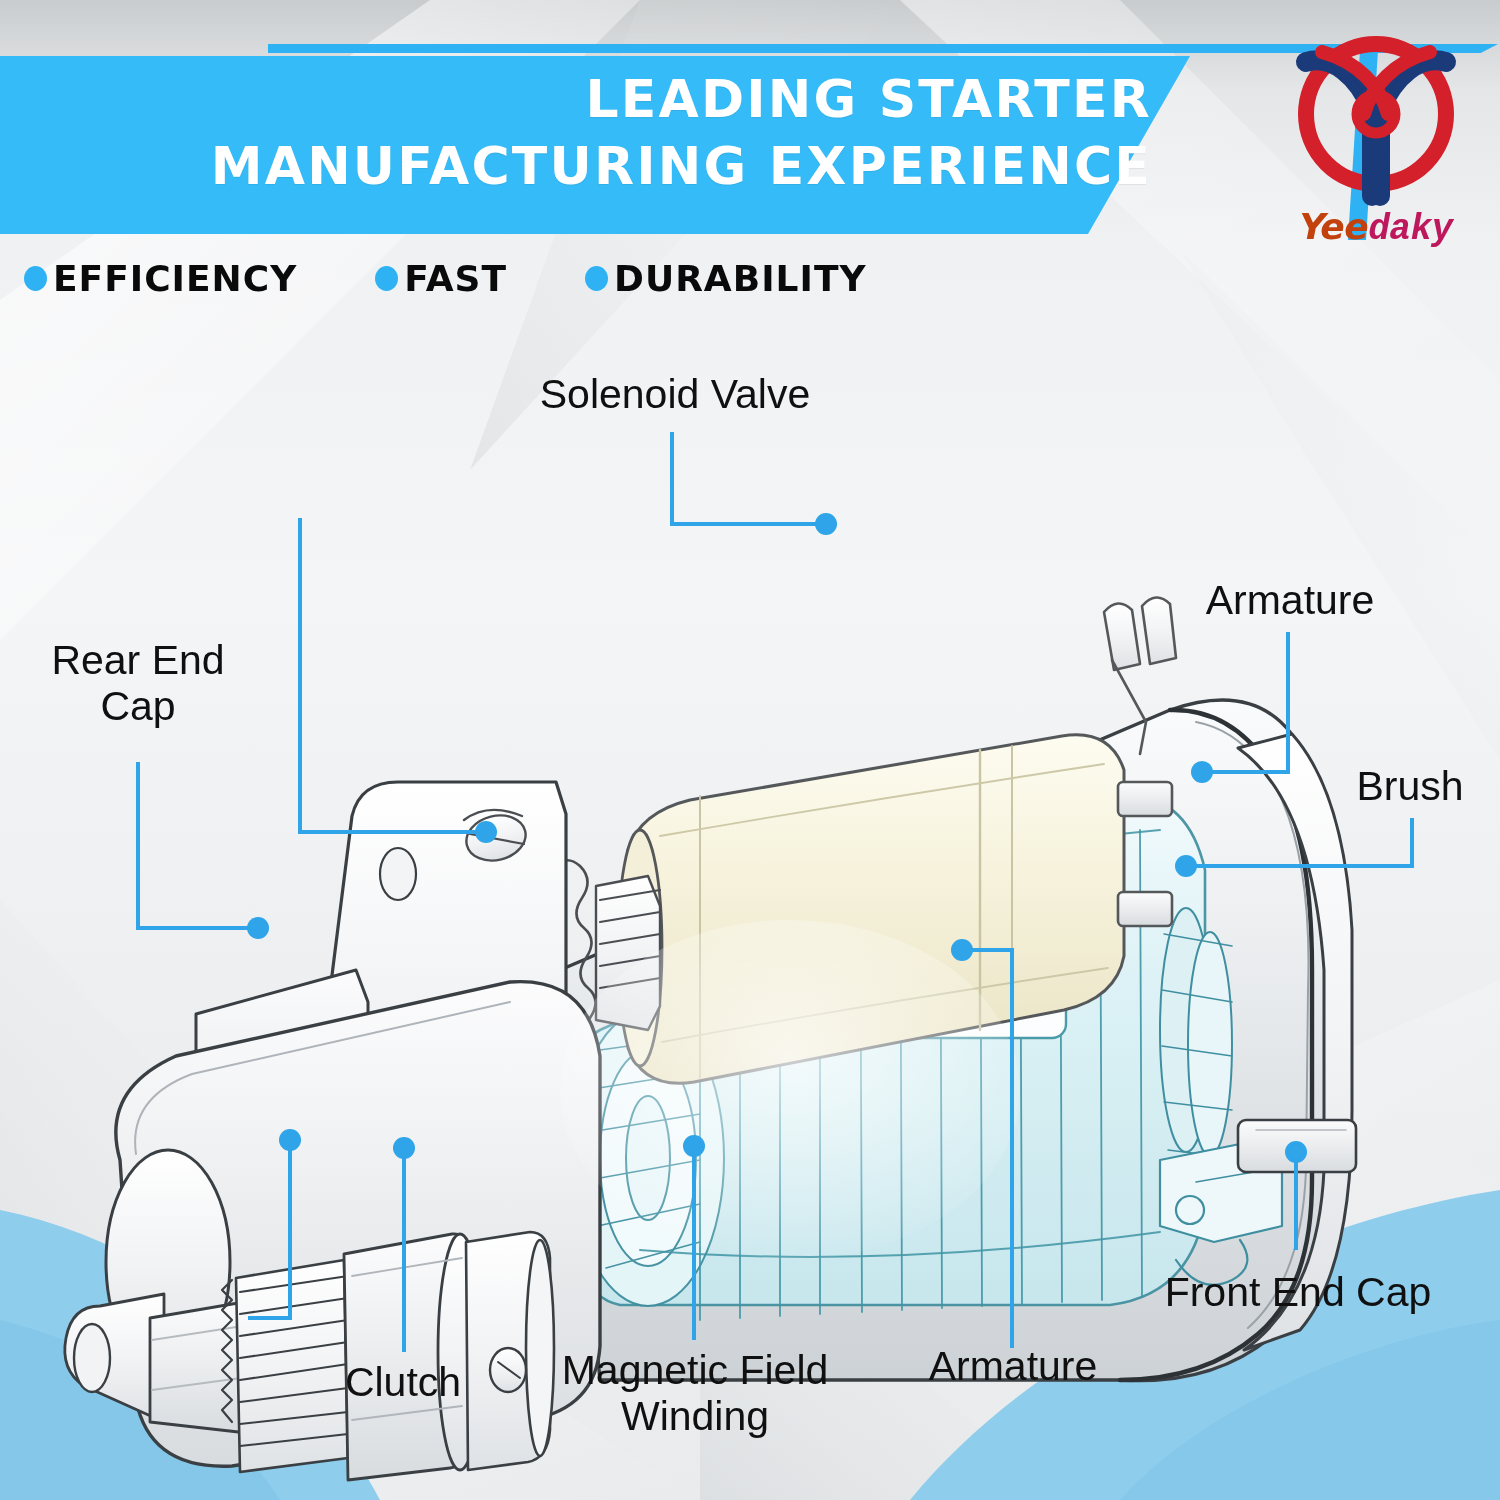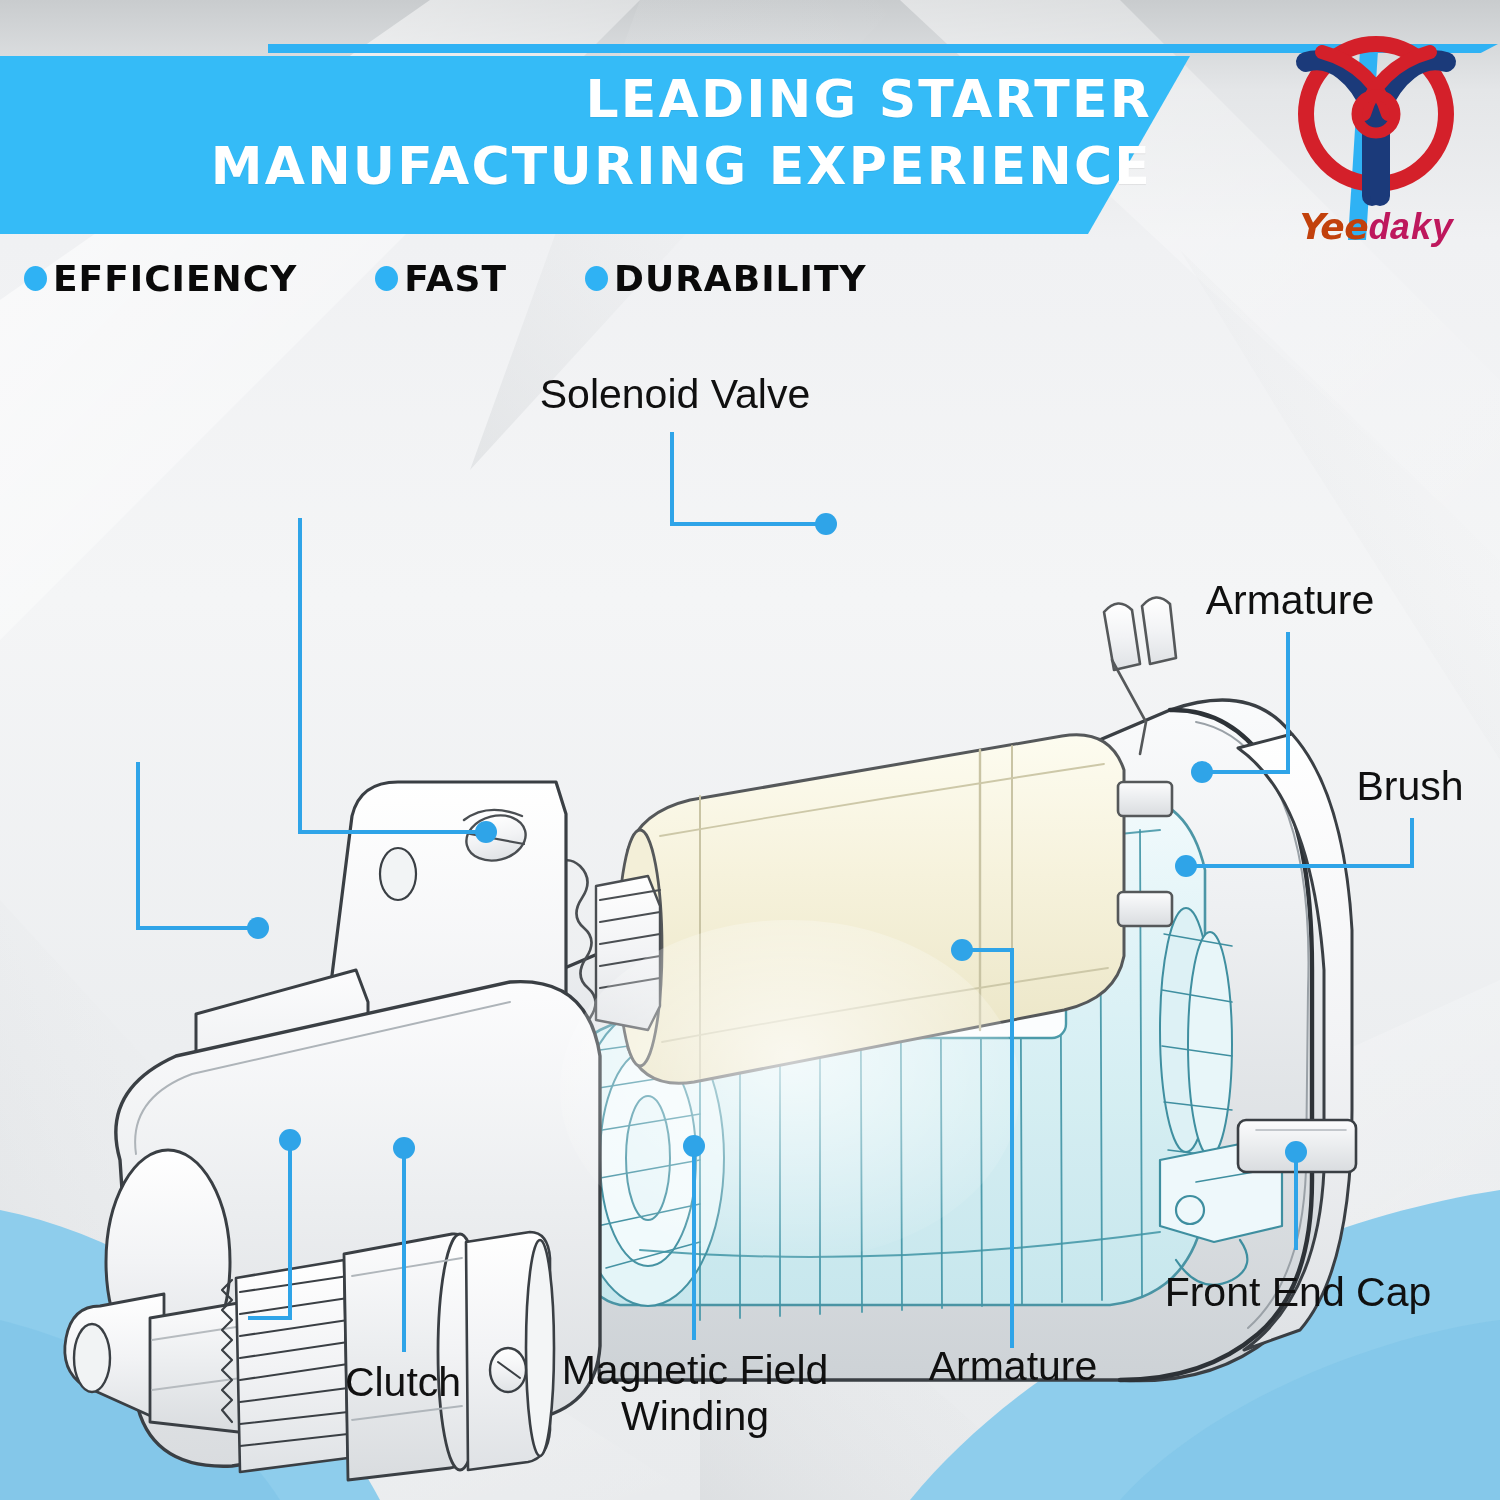--- a/index.html
+++ b/index.html
@@ -428,6 +428,8 @@
   <div class="lbl c" style="left:480px;top:372px;width:390px;">Solenoid Valve</div>
 
 
+  <div class="lbl c" style="left:8px;top:638px;width:260px;">Rear End
+Cap</div>
 
   <div class="lbl c" style="left:1148px;top:578px;width:284px;">Armature</div>
 

